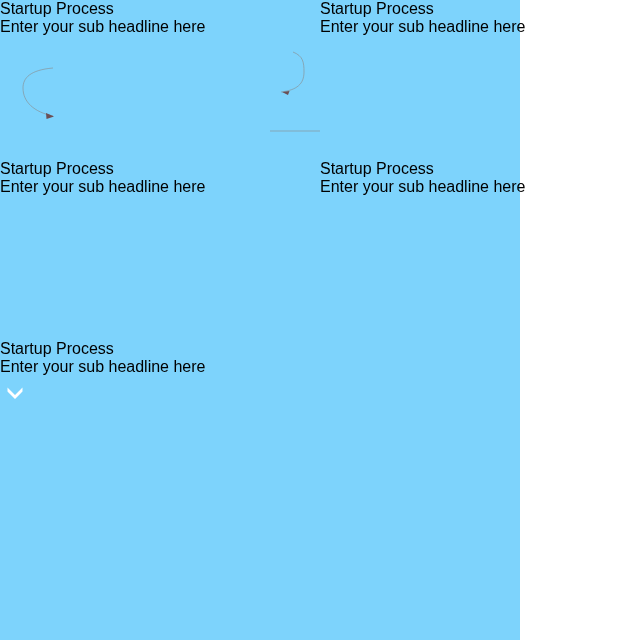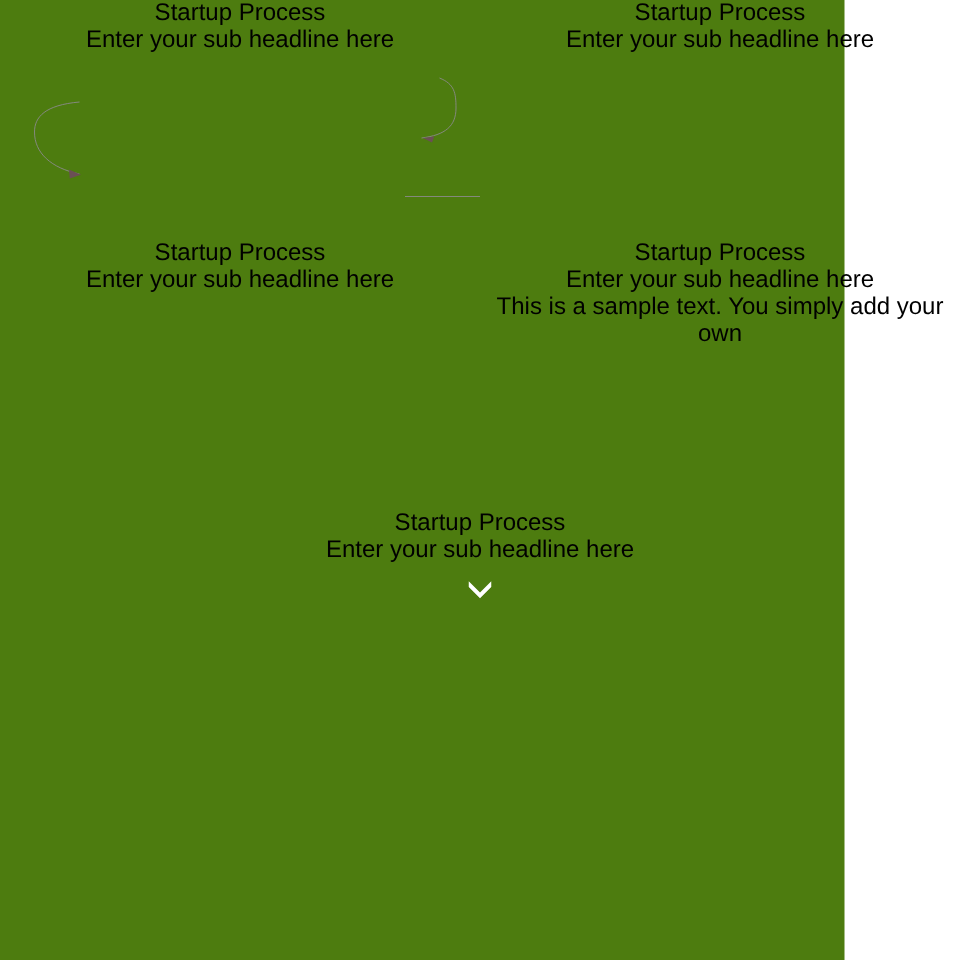--- a/index.html
+++ b/index.html
@@ -4,7 +4,7 @@
 <style>
   html,body{margin:0;padding:0;background:#ffffff;width:640px;height:640px;overflow:hidden;
     font-family:"Liberation Sans",sans-serif;-webkit-font-smoothing:antialiased;}
-  .page{position:relative;width:563px;height:640px;background:#4d7c0f;text-align:center;}
+  .page{position:relative;width:520px;height:640px;background:#7dd3fc;}
   .abs{position:absolute;}
 </style>
 </head>

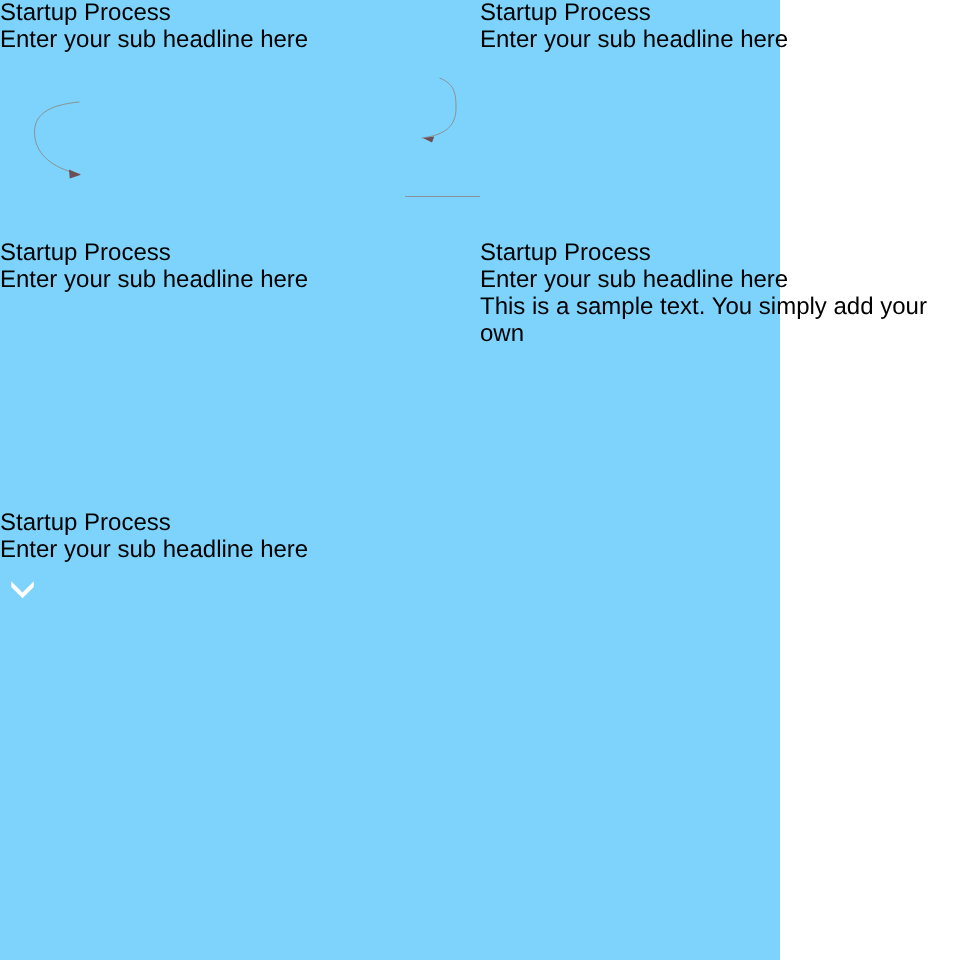--- a/index.html
+++ b/index.html
@@ -41,7 +41,6 @@
   <div class="abs sec-cols" style="left:320px;top:160px;width:320px;height:180px;">
     <div class="sec-title t4">Startup Process</div>
     <div class="sec-sub s4">Enter your sub headline here</div>
-    <div class="cols-banner">This is a sample text. You simply add your own</div>
     <div class="cols-wrap"></div>
   </div>
 

